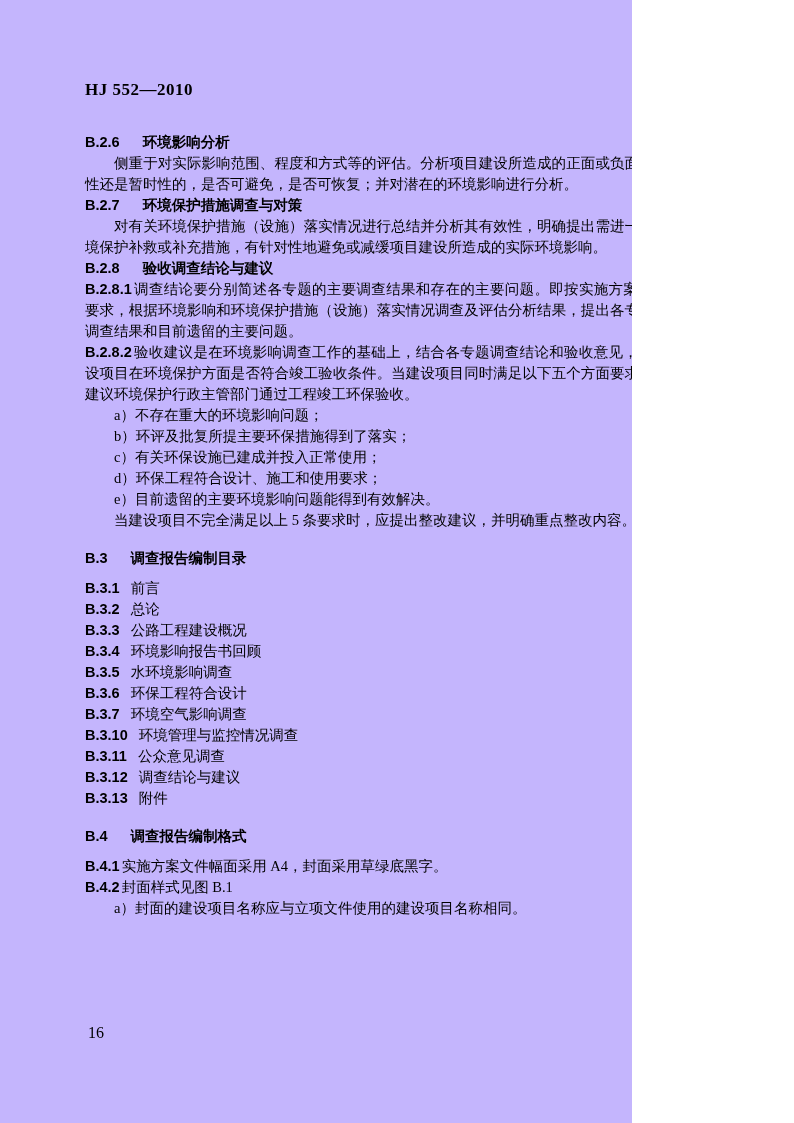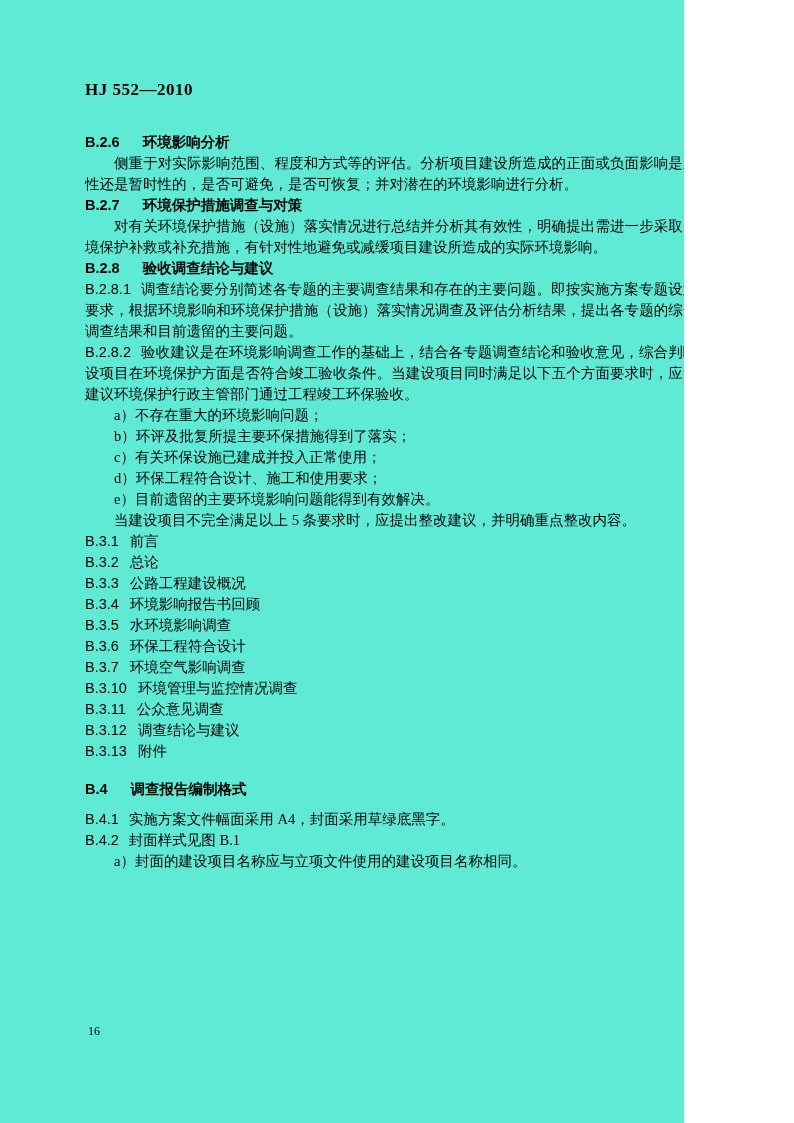--- a/index.html
+++ b/index.html
@@ -8,7 +8,7 @@
     background: #ffffff; color: #000000;
     font-family: "Liberation Serif", "DejaVu Serif", serif;
   }
-  .page { position: relative; width: 684px; height: 1123px; overflow: hidden; background: #5eead4; }
+  .page { position: relative; width: 632px; height: 1123px; overflow: hidden; background: #c4b5fd; }
   .doc-header {
     position: absolute; top: 80px; left: 85px;
     font-weight: bold; font-size: 17px; letter-spacing: 0.5px;

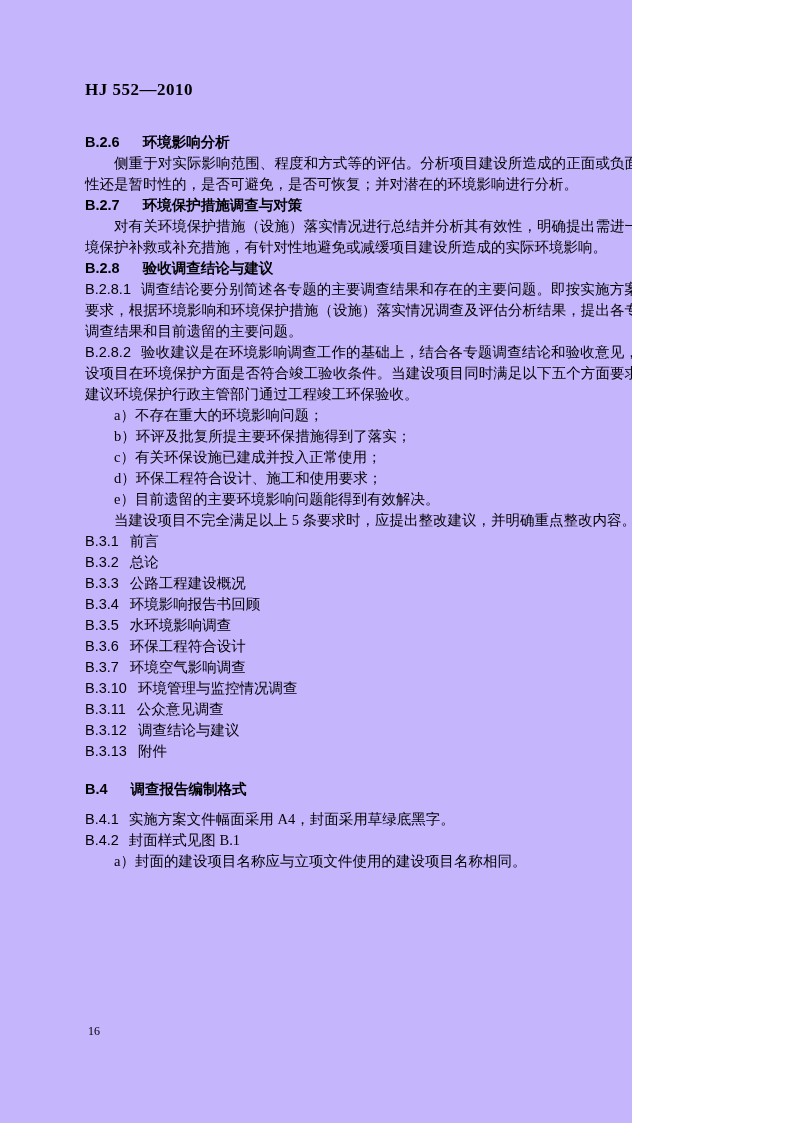--- a/index.html
+++ b/index.html
@@ -28,7 +28,7 @@
   .para { text-indent: 2em; }
   .clause .cnum {
     font-family: "Liberation Sans", "DejaVu Sans", sans-serif;
-    font-weight: normal; margin-right: 10px;
+    font-weight: bold; margin-right: 2px;
   }
   .list-item { text-indent: 2em; }
   .toc-item .cnum {

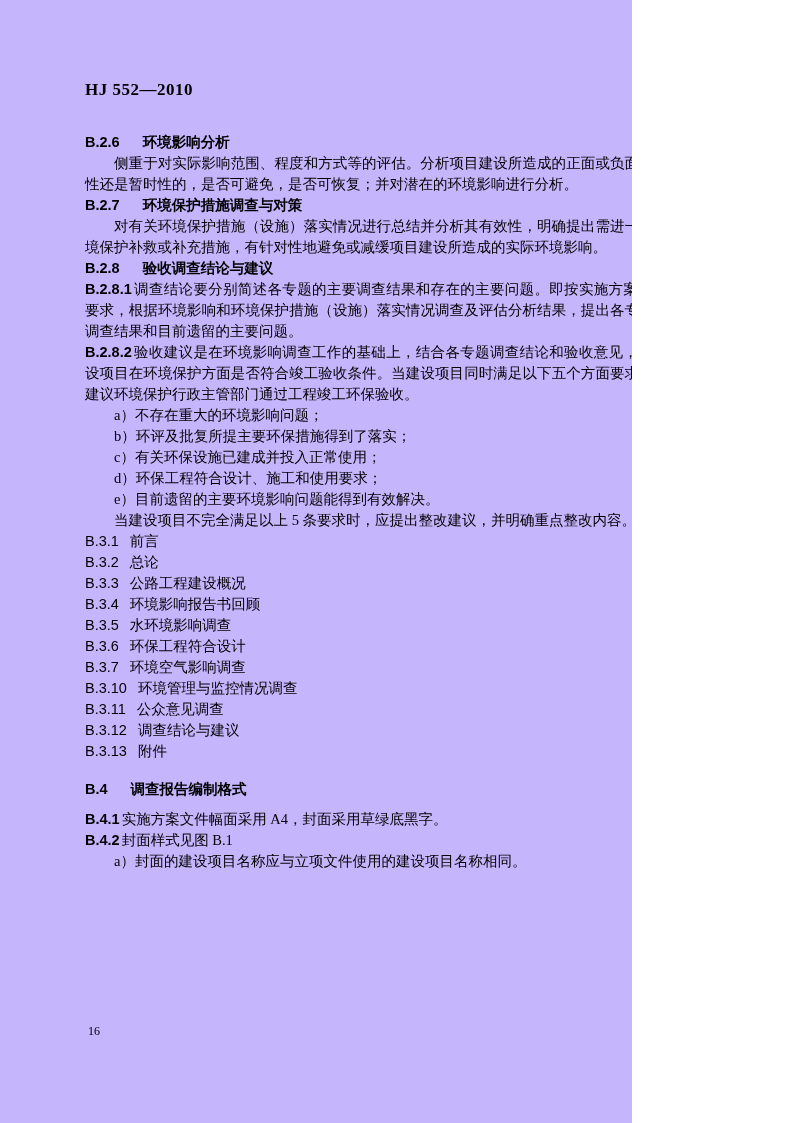--- a/index.html
+++ b/index.html
@@ -68,6 +68,7 @@
 
     <p class="para">当建设项目不完全满足以上 5 条要求时，应提出整改建议，并明确重点整改内容。</p>
 
+    <p class="heading major"><span class="num">B.3</span><span>调查报告编制目录</span></p>
 
     <p class="toc-item"><span class="cnum">B.3.1</span><span>前言</span></p>
     <p class="toc-item"><span class="cnum">B.3.2</span><span>总论</span></p>

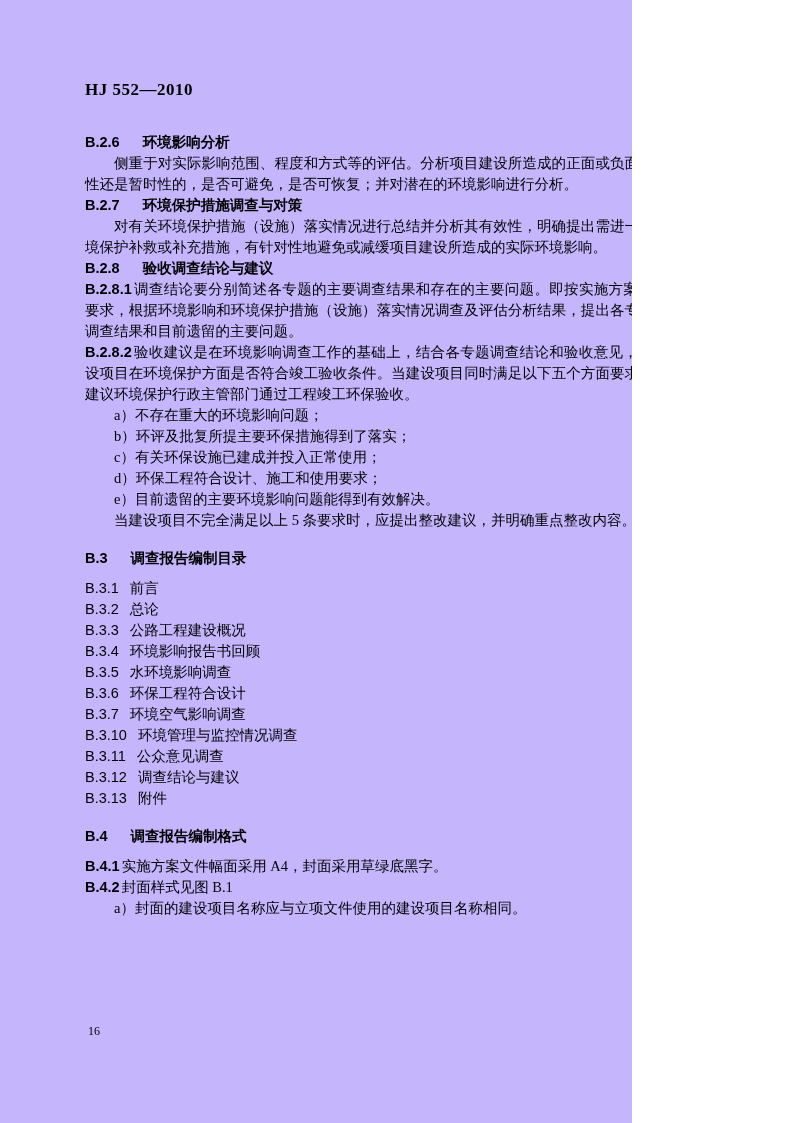--- a/index.html
+++ b/index.html
@@ -33,7 +33,7 @@
   .list-item { text-indent: 2em; }
   .toc-item .cnum {
     font-family: "Liberation Sans", "DejaVu Sans", sans-serif;
-    font-weight: normal; margin-right: 11px; margin-top: 24px;
+    font-weight: bold; margin-right: 11px; margin-top: 24px;
   }
   .page-footer {
     position: absolute; top: 1024px; left: 88px;

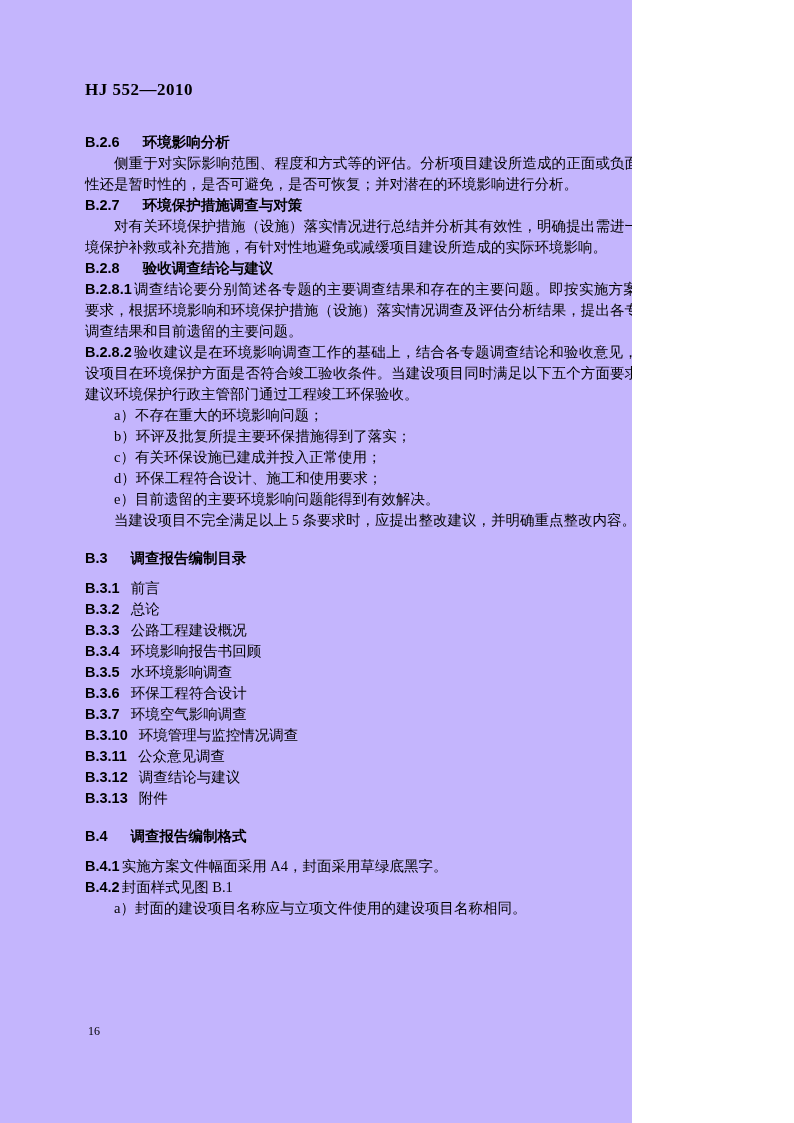--- a/index.html
+++ b/index.html
@@ -37,7 +37,7 @@
   }
   .page-footer {
     position: absolute; top: 1024px; left: 88px;
-    font-size: 12px;
+    font-size: 16px;
   }
 </style>
 </head>

